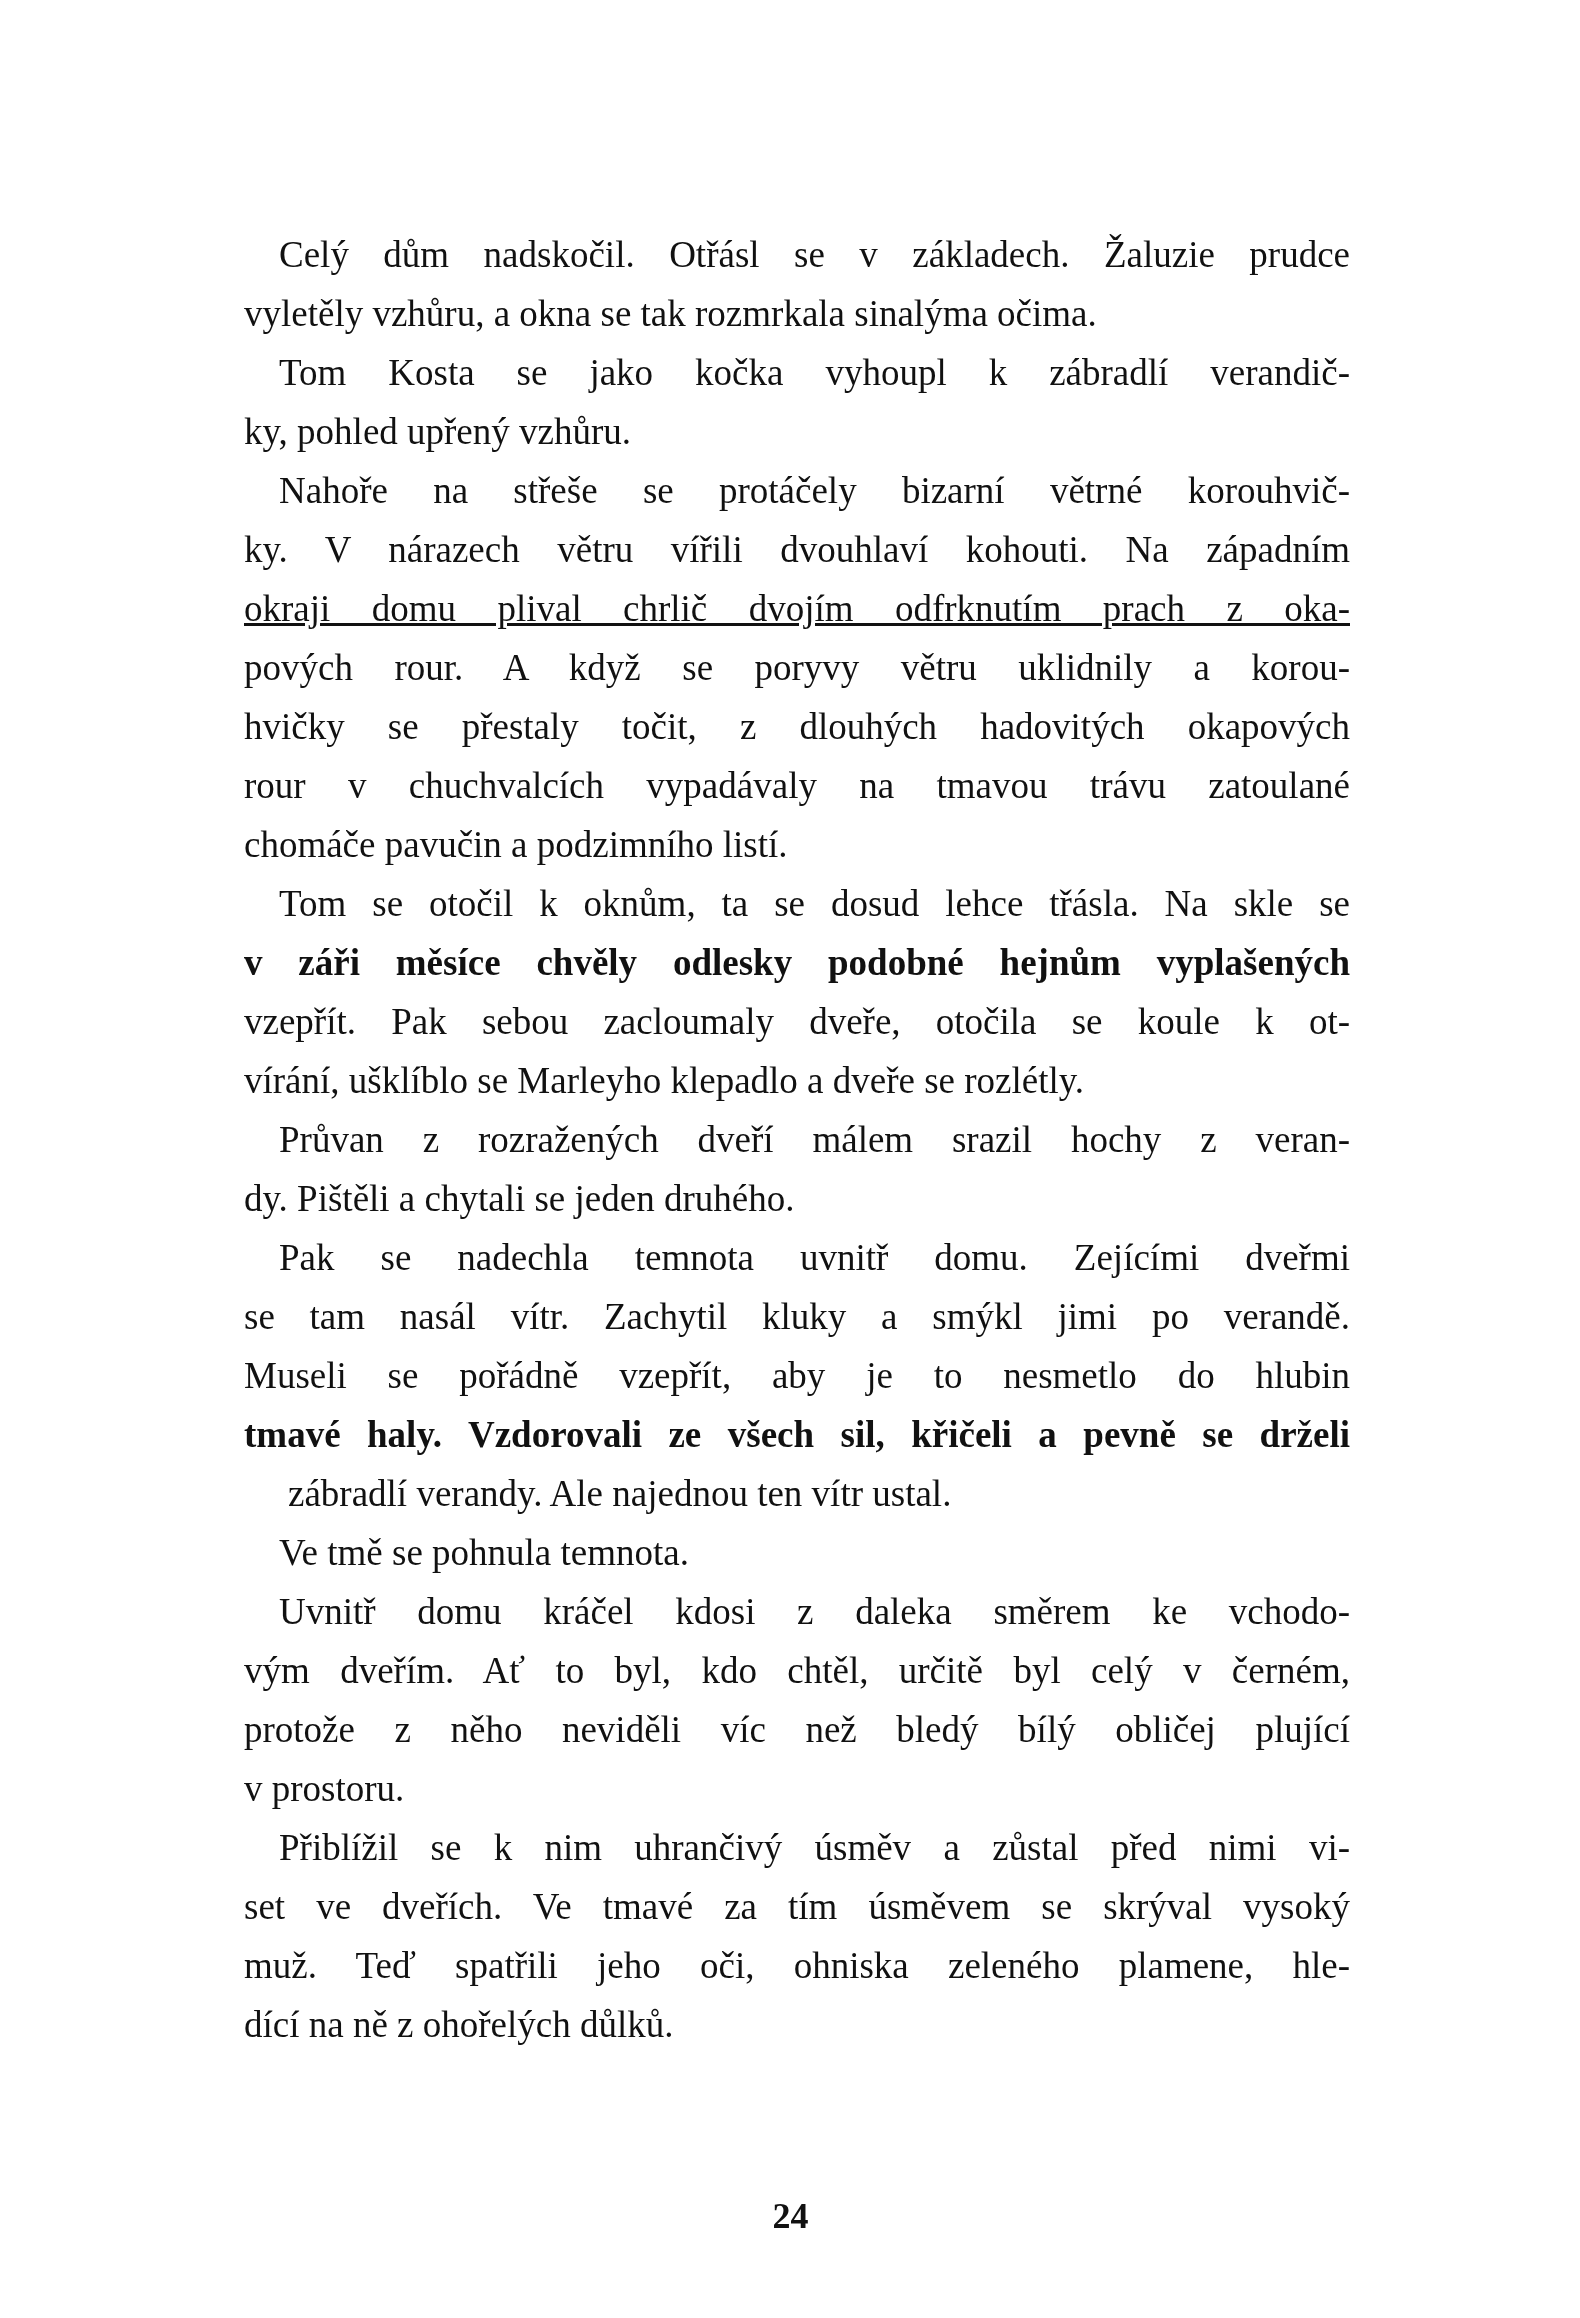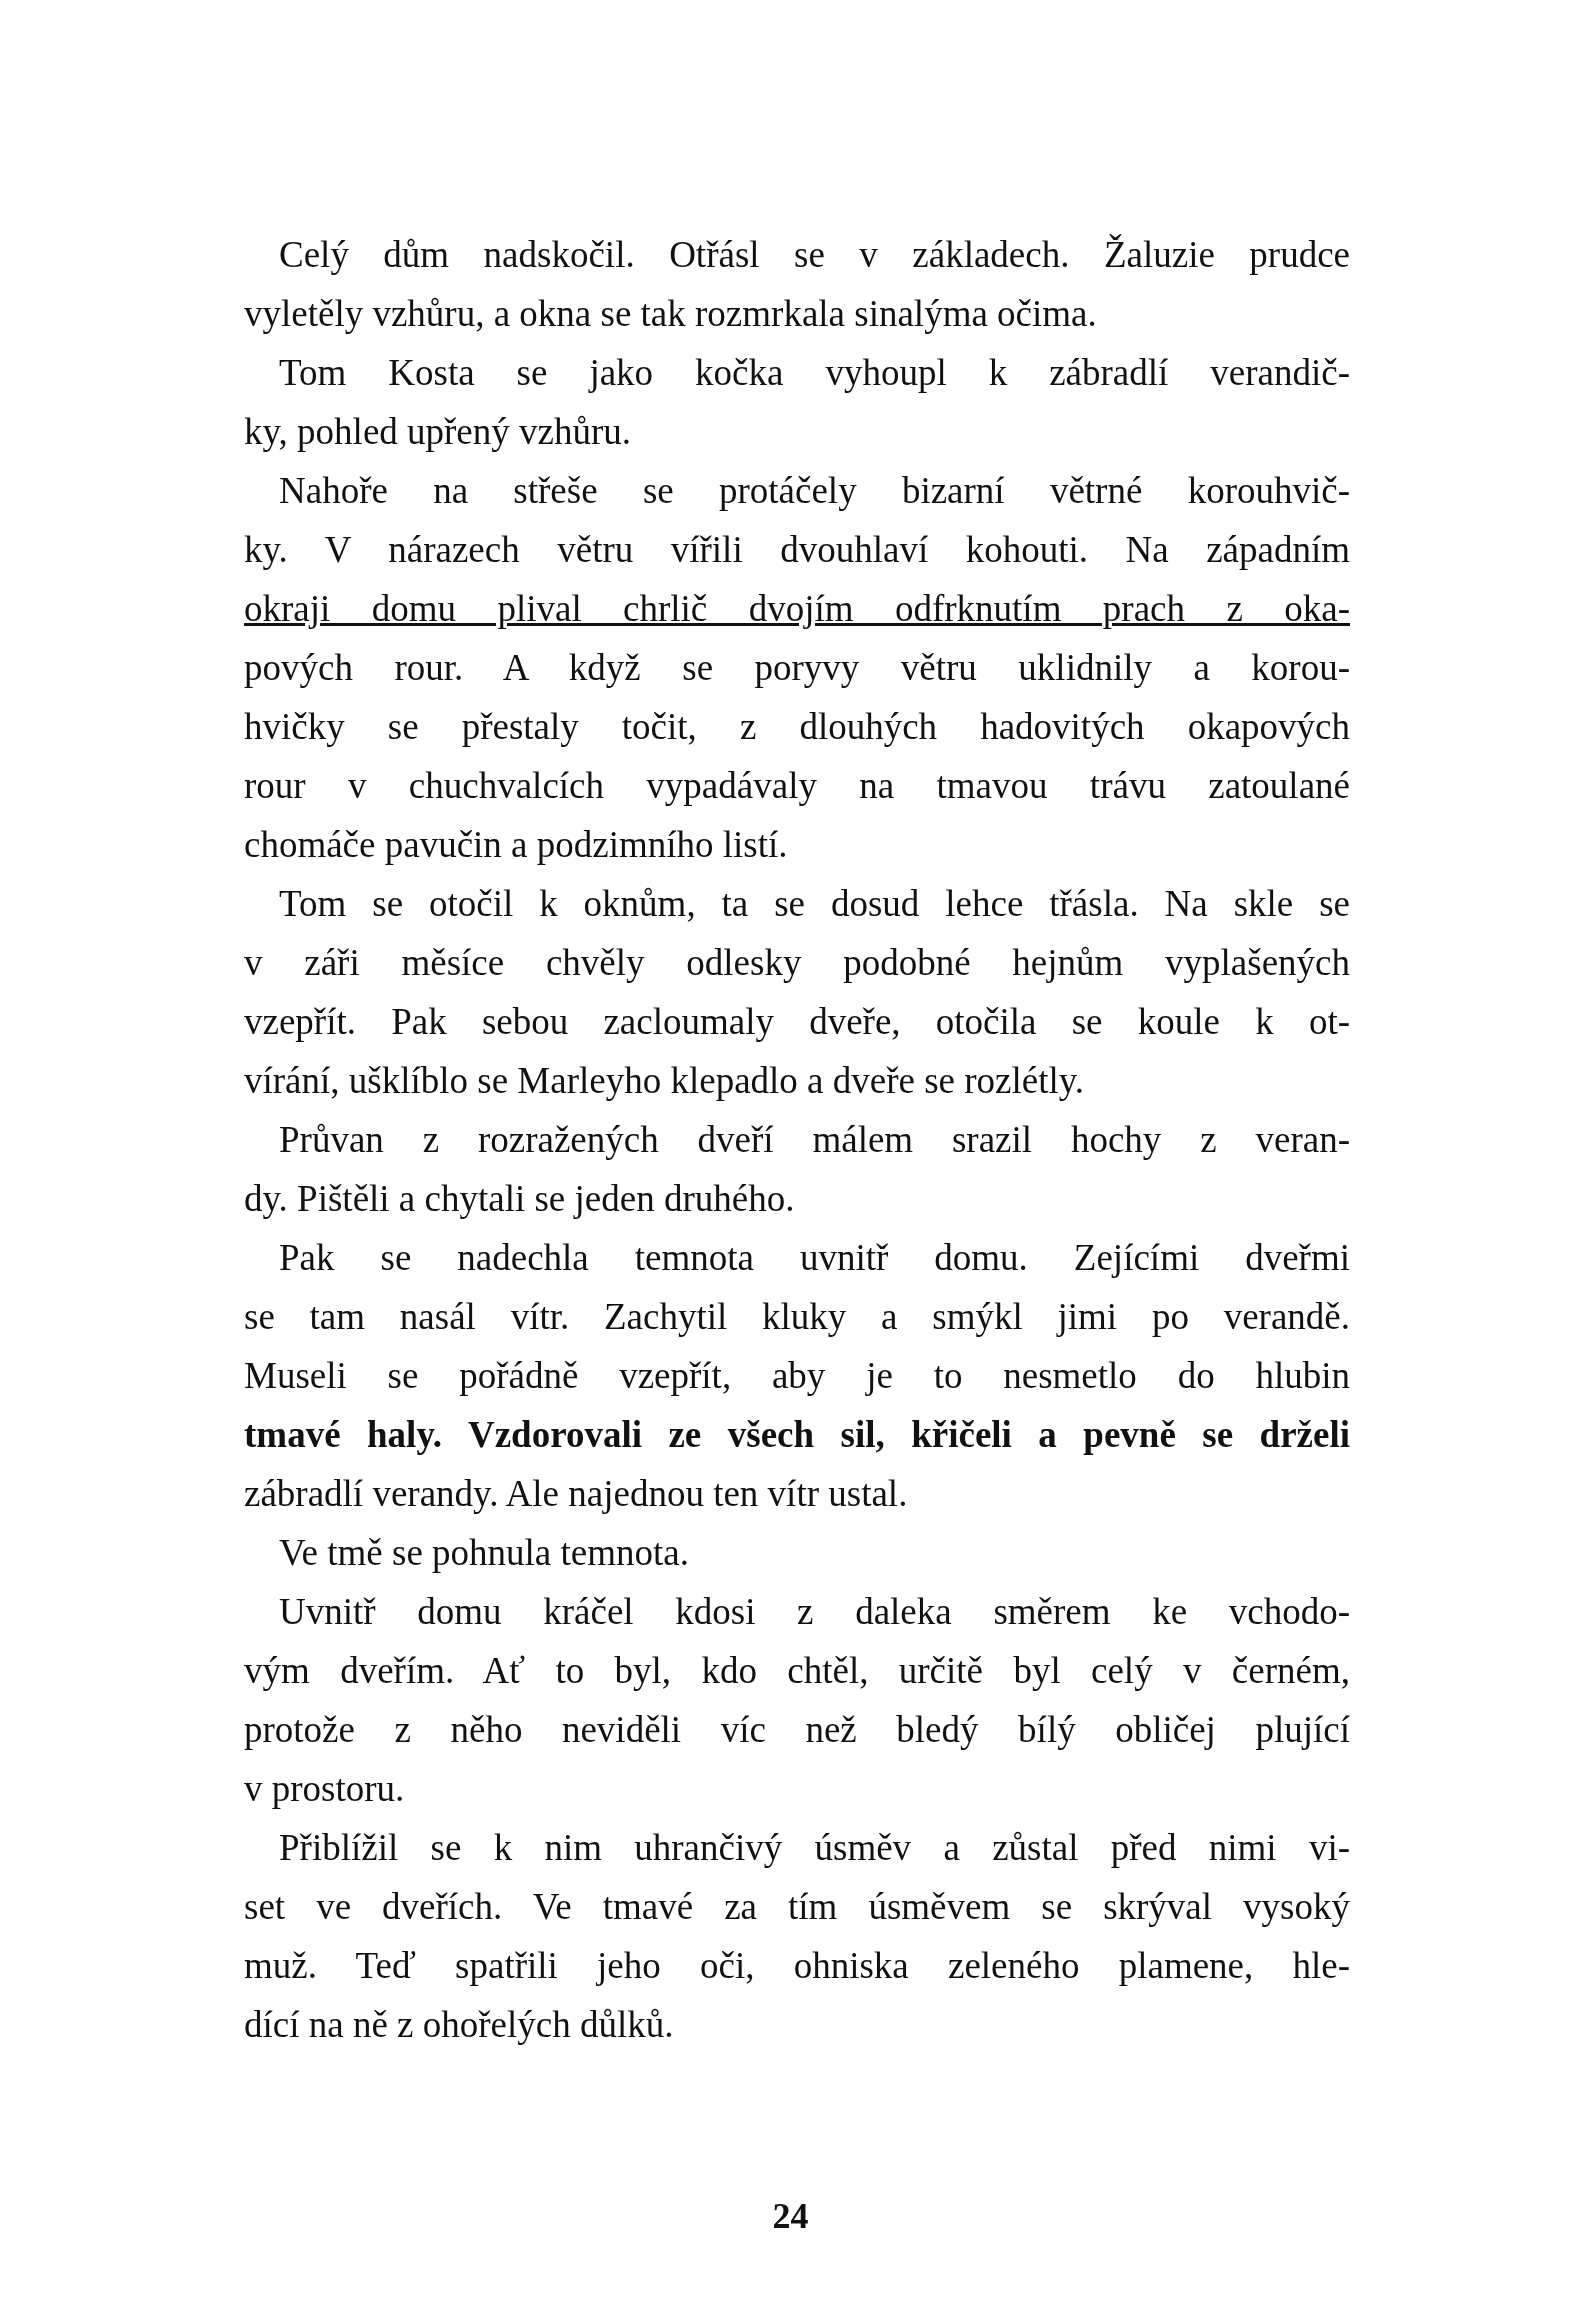--- a/index.html
+++ b/index.html
@@ -76,7 +76,7 @@
 
   <div>
     <span class="line indent" style="white-space: nowrap;"><span style="white-space: nowrap; word-spacing: 0px;">Tom se otočil k oknům, ta se dosud lehce třásla. Na skle se</span></span>
-    <span class="line" style="white-space: nowrap;"><span style="white-space: nowrap; word-spacing: 0px;">v záři měsíce chvěly odlesky podobné hejnům vyplašených</span></span>
+    <span class="line" style="white-space: nowrap; font-weight: bold;"><span style="white-space: nowrap; word-spacing: 0px;">v záři měsíce chvěly odlesky podobné hejnům vyplašených</span></span>
     <span class="line" style="white-space: nowrap;"><span style="white-space: nowrap; word-spacing: 0px;">vzepřít. Pak sebou zacloumaly dveře, otočila se koule k ot-</span></span>
     <span class="line last" style="white-space: nowrap;"><span style="white-space: nowrap;">vírání, ušklíblo se Marleyho klepadlo a dveře se rozlétly.</span></span>
   </div>

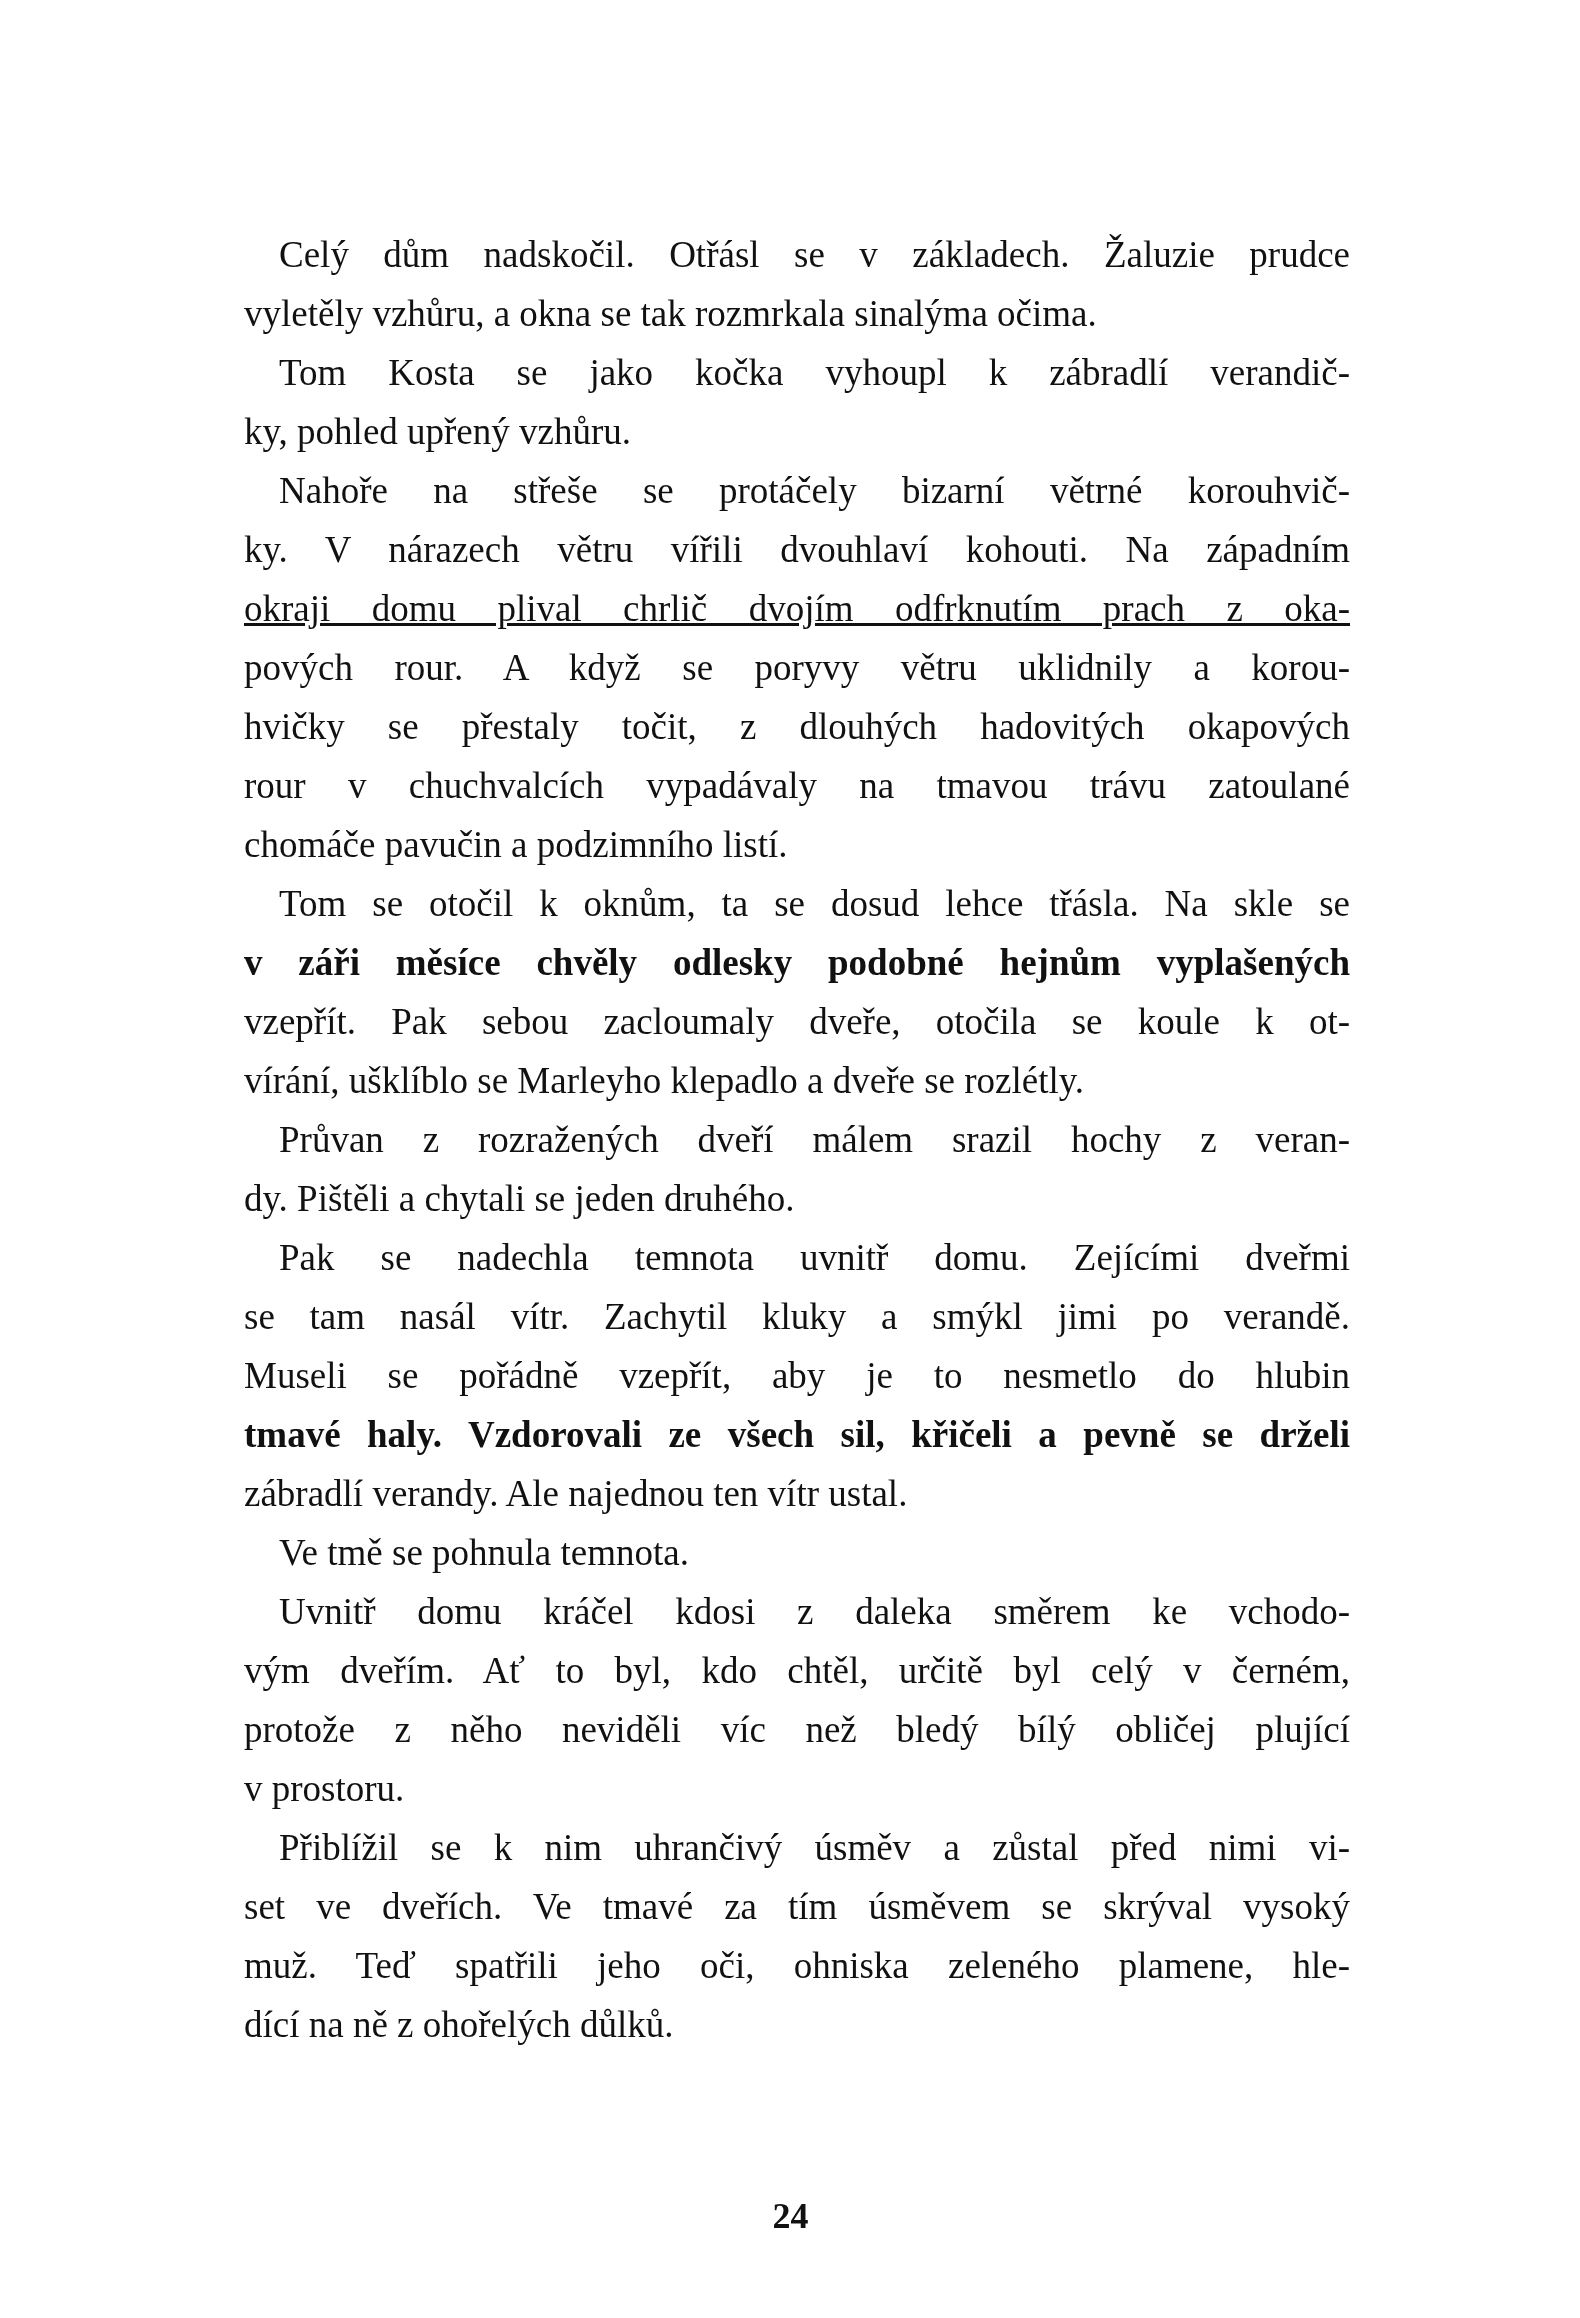--- a/index.html
+++ b/index.html
@@ -91,7 +91,7 @@
     <span class="line" style="white-space: nowrap;"><span style="white-space: nowrap; word-spacing: 0px;">se tam nasál vítr. Zachytil kluky a smýkl jimi po verandě.</span></span>
     <span class="line" style="white-space: nowrap;"><span style="white-space: nowrap; word-spacing: 0px;">Museli se pořádně vzepřít, aby je to nesmetlo do hlubin</span></span>
     <span class="line" style="white-space: nowrap;"><span style="white-space: nowrap; word-spacing: 0px; font-weight: bold;">tmavé haly. Vzdorovali ze všech sil, křičeli a pevně se drželi</span></span>
-    <span class="line last" style="white-space: nowrap;"><span style="white-space: nowrap;">zábradlí verandy. Ale najednou ten vítr ustal.</span></span>
+    <span class="line last" style="white-space: nowrap; margin-left: 44px;"><span style="white-space: nowrap;">zábradlí verandy. Ale najednou ten vítr ustal.</span></span>
   </div>
 
   <div>

